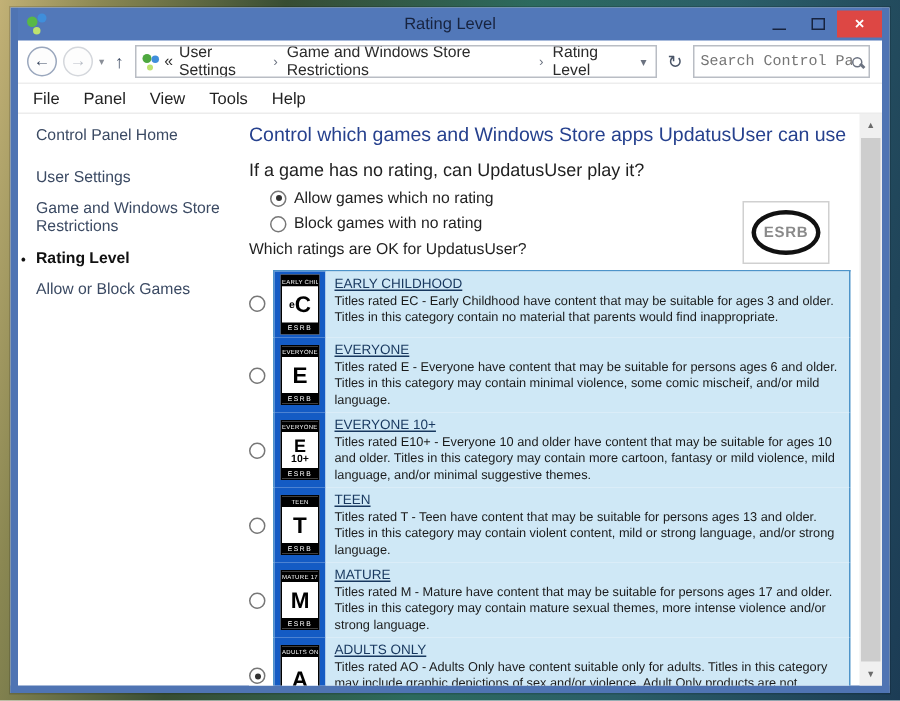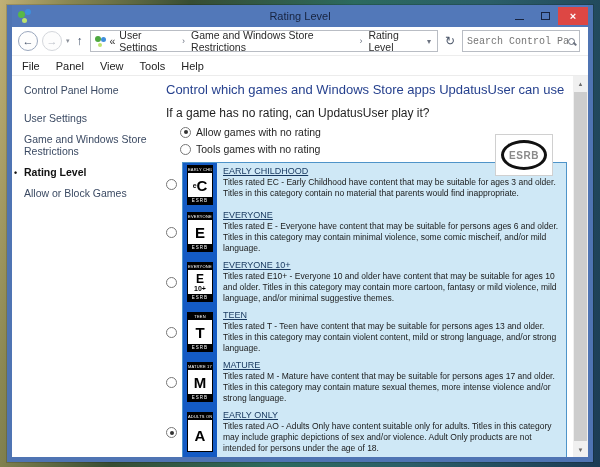--- a/index.html
+++ b/index.html
@@ -163,7 +163,7 @@
 
       <div class="radio-row">
         <span class="radio checked"></span>
-        <span>Allow games with no rating</span>
+        <span>Allow games which no rating</span>
       </div>
       <div class="radio-row">
         <span class="radio"></span>

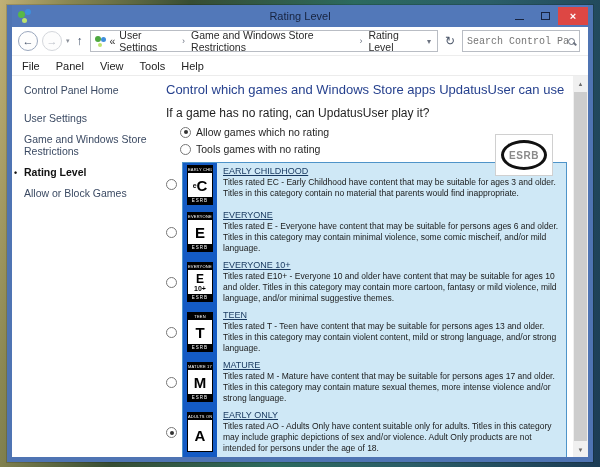--- a/index.html
+++ b/index.html
@@ -167,7 +167,7 @@
       </div>
       <div class="radio-row">
         <span class="radio"></span>
-        <span>Tools games with no rating</span>
+        <span>Block games with no rating</span>
       </div>
 
       <div class="esrb-logo">

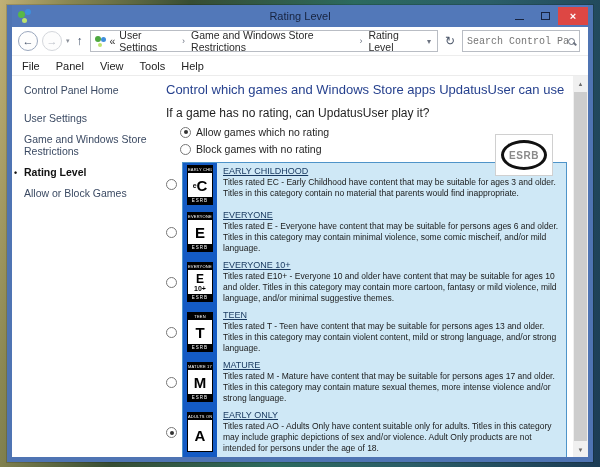--- a/index.html
+++ b/index.html
@@ -176,6 +176,7 @@
         </div>
       </div>
 
+      <div class="note">Which ratings are OK for UpdatusUser?</div>
 
       <div class="ratings">
 

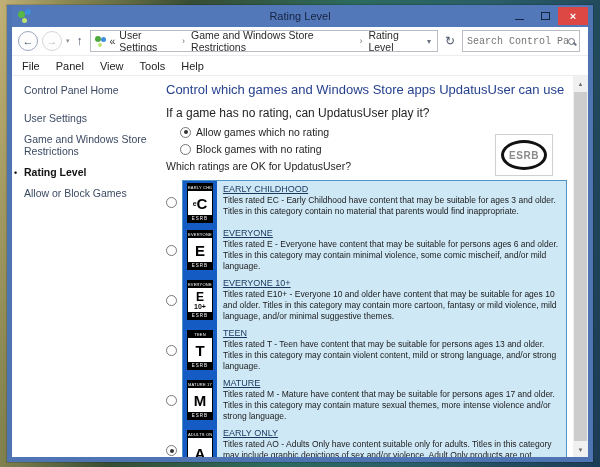--- a/index.html
+++ b/index.html
@@ -302,7 +302,7 @@
               </div>
             </div>
             <div class="text-cell">
-              <div class="rating-name">EARLY ONLY</div>
+              <div class="rating-name">ADULTS ONLY</div>
               <div class="rating-desc">Titles rated AO - Adults Only have content suitable only for adults.  Titles in this category may include graphic depictions of sex and/or violence.  Adult Only products are not intended for persons under the age of 18.</div>
             </div>
           </div>

